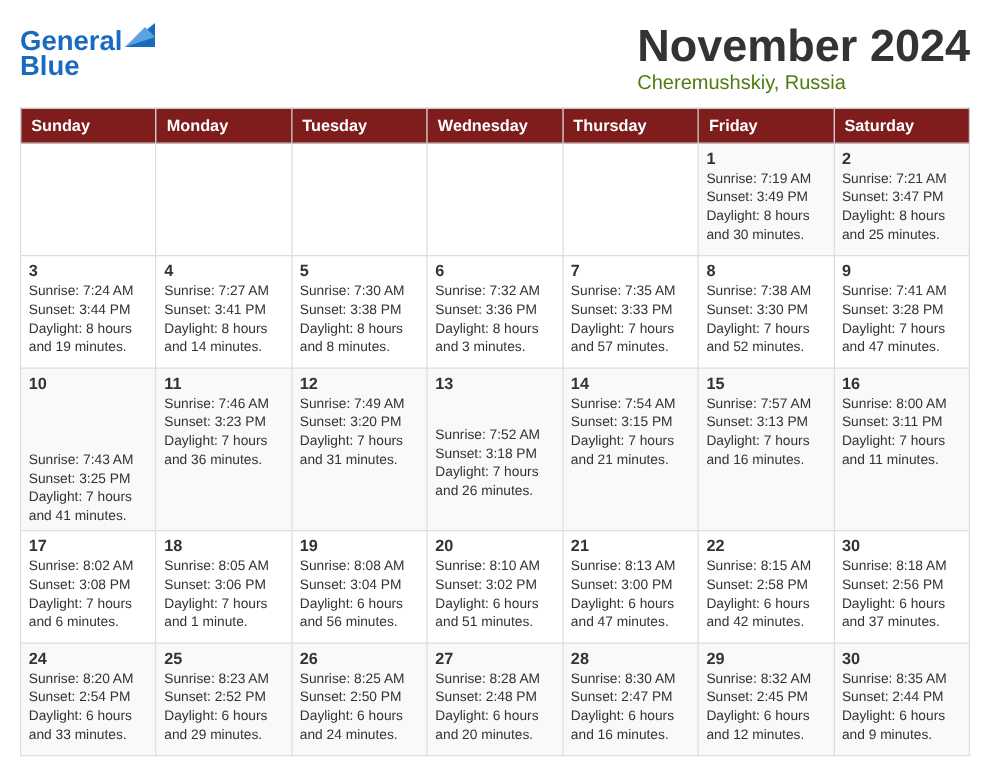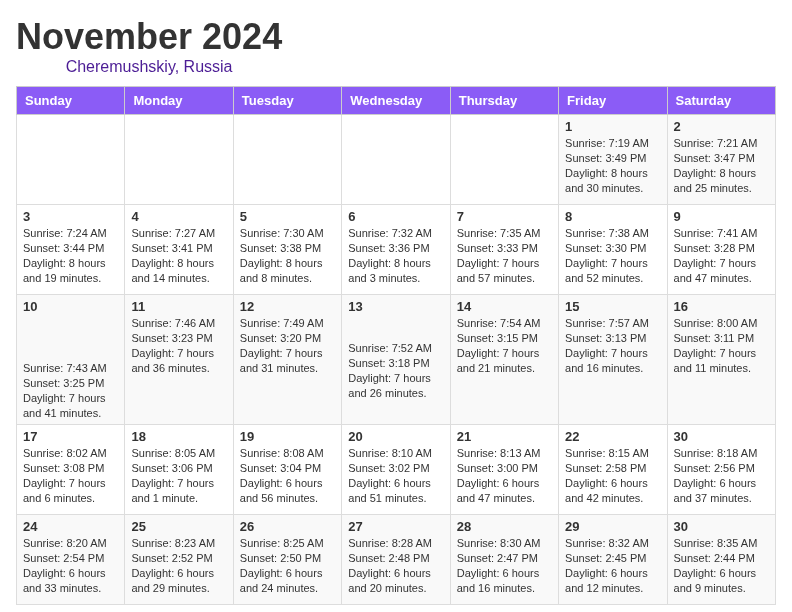--- a/index.html
+++ b/index.html
@@ -94,6 +94,20 @@
 <body>
 
 <div class="header">
+  <div class="logo">
+    <div>
+      <div style="display:flex;align-items:center;">
+        <div class="logo-text">
+          <span>General</span><svg class="logo-icon" viewBox="0 0 30 24" xmlns="http://www.w3.org/2000/svg">
+              <polygon points="0,24 30,24 30,0" fill="#1a6bbf"></polygon>
+              <polygon points="0,24 20,4 30,14" fill="#5ba3e0"></polygon>
+            </svg>
+        </div>
+        <div></div>
+      </div>
+      <div class="logo-text" style="color:#1a6bbf;font-size:22px;font-weight:bold;margin-top:-4px;"><span>Blue</span></div>
+    </div>
+  </div>
   <div class="title-block">
     <div class="title-month">November 2024</div>
     <div class="title-location">Cheremushskiy, Russia</div>

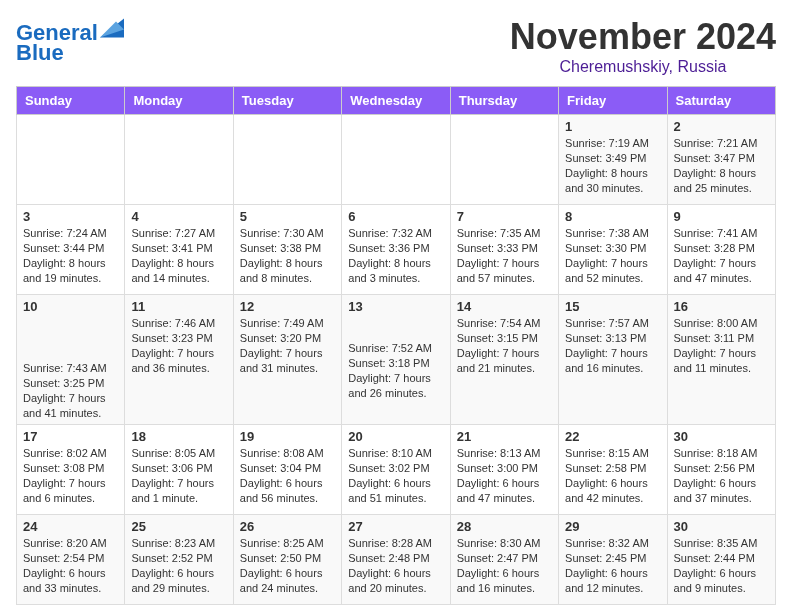--- a/index.html
+++ b/index.html
@@ -35,7 +35,7 @@
       margin-left: 2px;
     }
     .title-block {
-      text-align: center;
+      text-align: left;
     }
     .title-month {
       font-size: 36px;

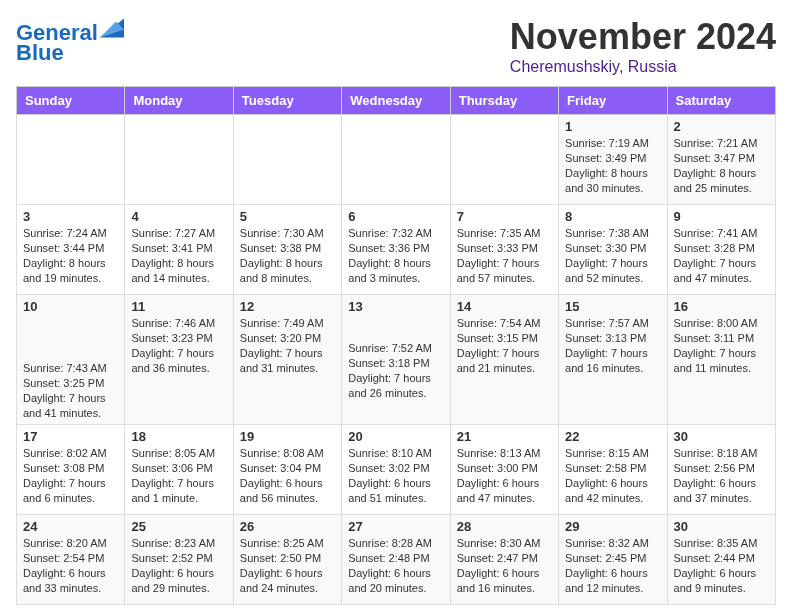--- a/index.html
+++ b/index.html
@@ -44,7 +44,7 @@
     }
     .title-location {
       font-size: 16px;
-      color: #4c1d95;
+      color: #4d7c0f;
     }
     table {
       width: 100%;

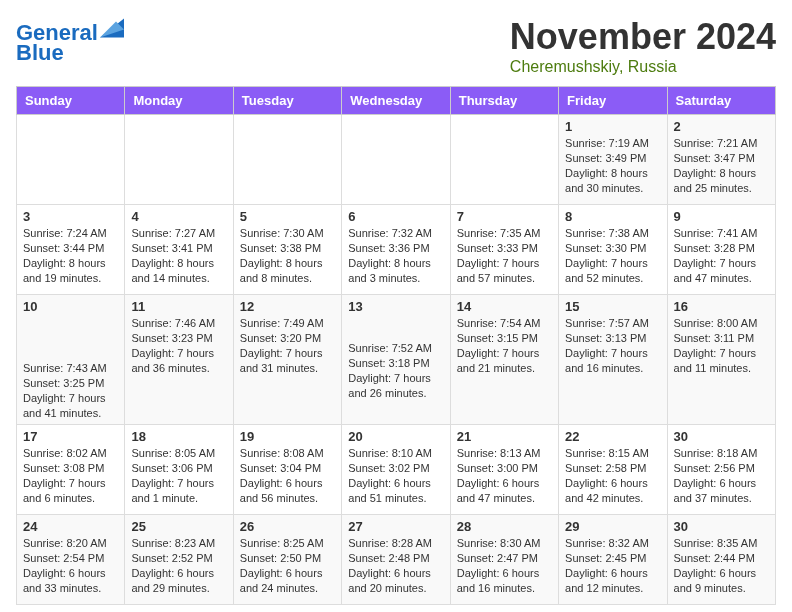--- a/index.html
+++ b/index.html
@@ -51,7 +51,7 @@
       border-collapse: collapse;
     }
     thead tr th {
-      background-color: #8b5cf6;
+      background-color: #7f1d1d;
       color: #fff;
       font-size: 13px;
       font-weight: bold;

